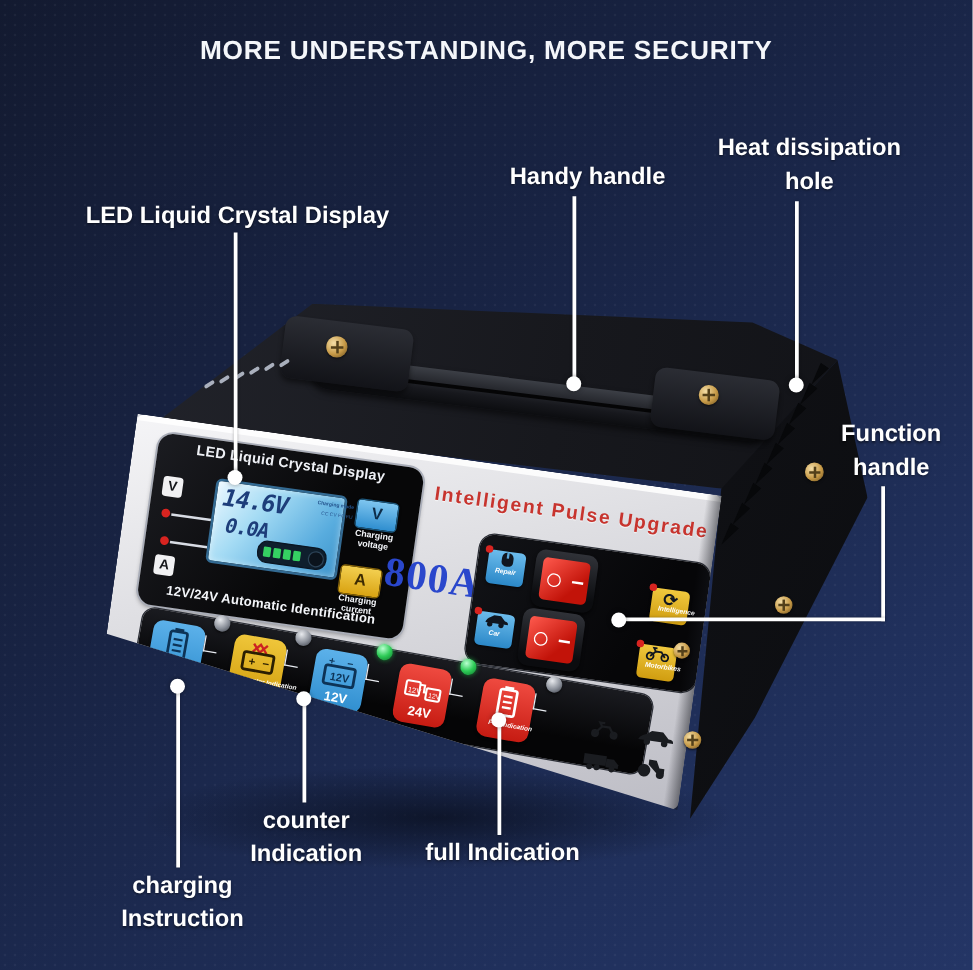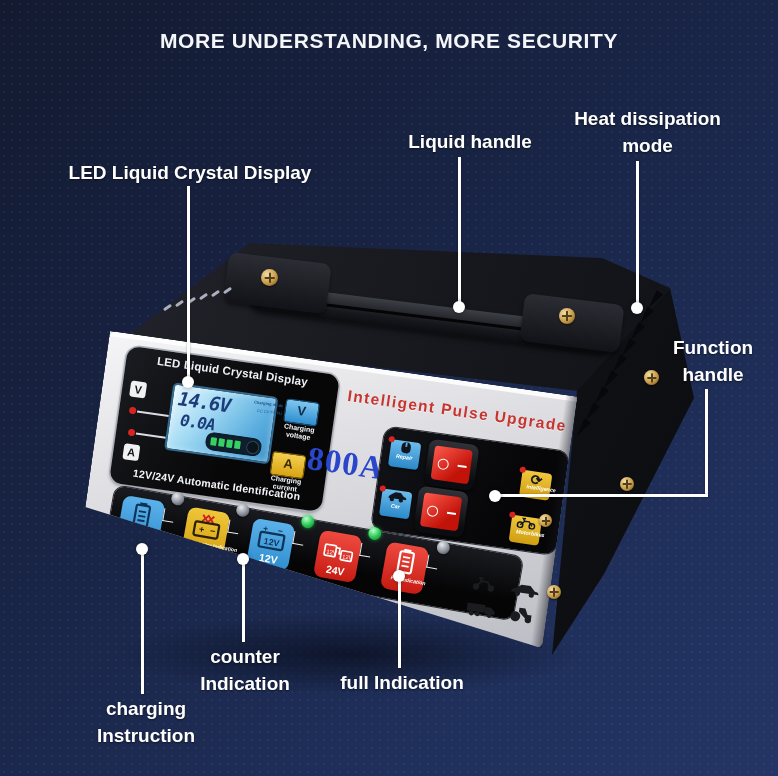--- a/index.html
+++ b/index.html
@@ -148,7 +148,7 @@
 
 <div class="abs callout" style="left:35px;top:160px;width:310px;">LED Liquid Crystal Display</div>
 <div class="abs callout" style="left:390px;top:129px;width:160px;">Liquid handle</div>
-<div class="abs callout" style="left:555px;top:106px;width:185px;">Heat dissipation mode</div>
+<div class="abs callout" style="left:555px;top:106px;width:185px;">Heat dissipation hole</div>
 <div class="abs callout" style="left:648px;top:335px;width:130px;">Function handle</div>
 <div class="abs callout" style="left:66px;top:696px;width:160px;">charging Instruction</div>
 <div class="abs callout" style="left:165px;top:644px;width:160px;">counter Indication</div>

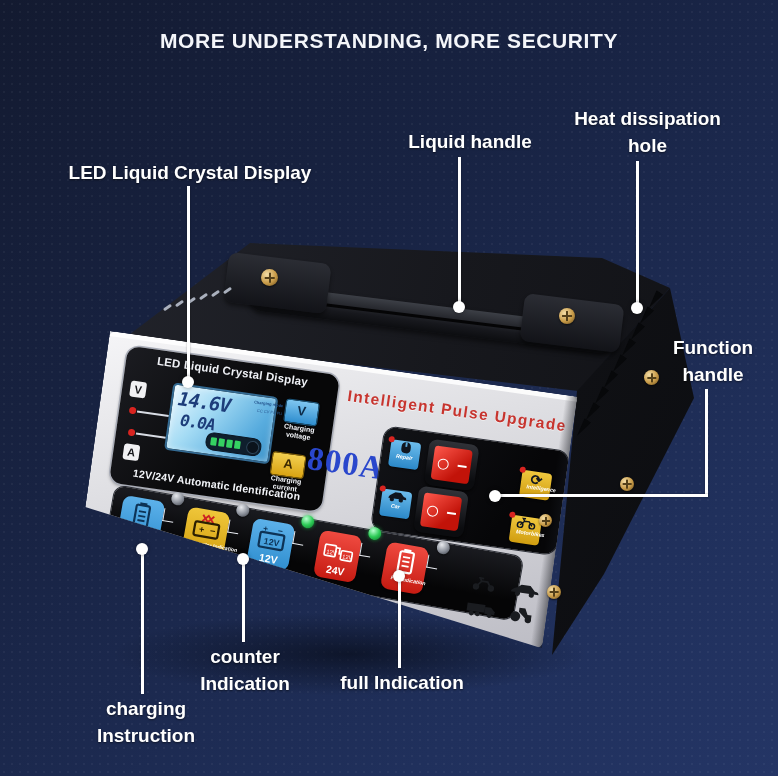--- a/index.html
+++ b/index.html
@@ -147,7 +147,7 @@
 <div class="abs title">MORE UNDERSTANDING, MORE SECURITY</div>
 
 <div class="abs callout" style="left:35px;top:160px;width:310px;">LED Liquid Crystal Display</div>
-<div class="abs callout" style="left:390px;top:129px;width:160px;">Liquid handle</div>
+<div class="abs callout" style="left:390px;top:129px;width:160px;">Handy handle</div>
 <div class="abs callout" style="left:555px;top:106px;width:185px;">Heat dissipation hole</div>
 <div class="abs callout" style="left:648px;top:335px;width:130px;">Function handle</div>
 <div class="abs callout" style="left:66px;top:696px;width:160px;">charging Instruction</div>

